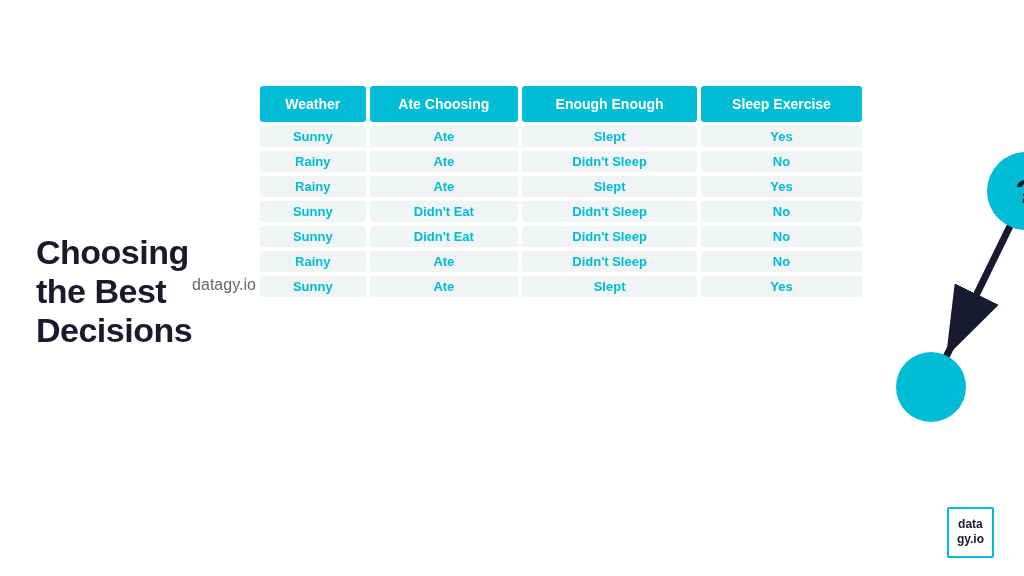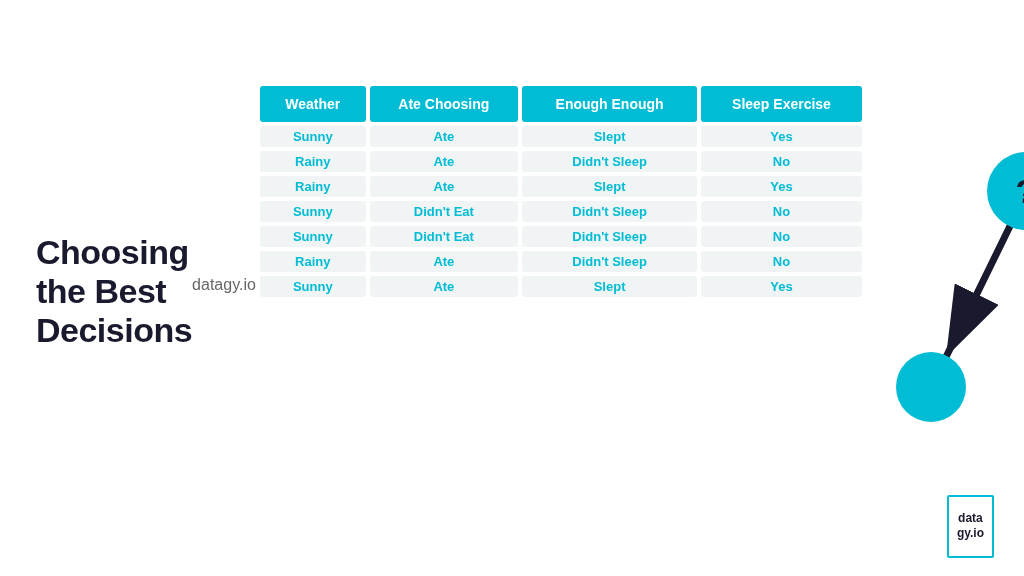--- a/index.html
+++ b/index.html
@@ -132,7 +132,7 @@
       bottom: 18px;
       right: 30px;
       border: 2px solid #00bcd4;
-      padding: 14px 8px;
+      padding: 8px 8px;
       font-size: 12px;
       font-weight: 700;
       line-height: 1.3;

